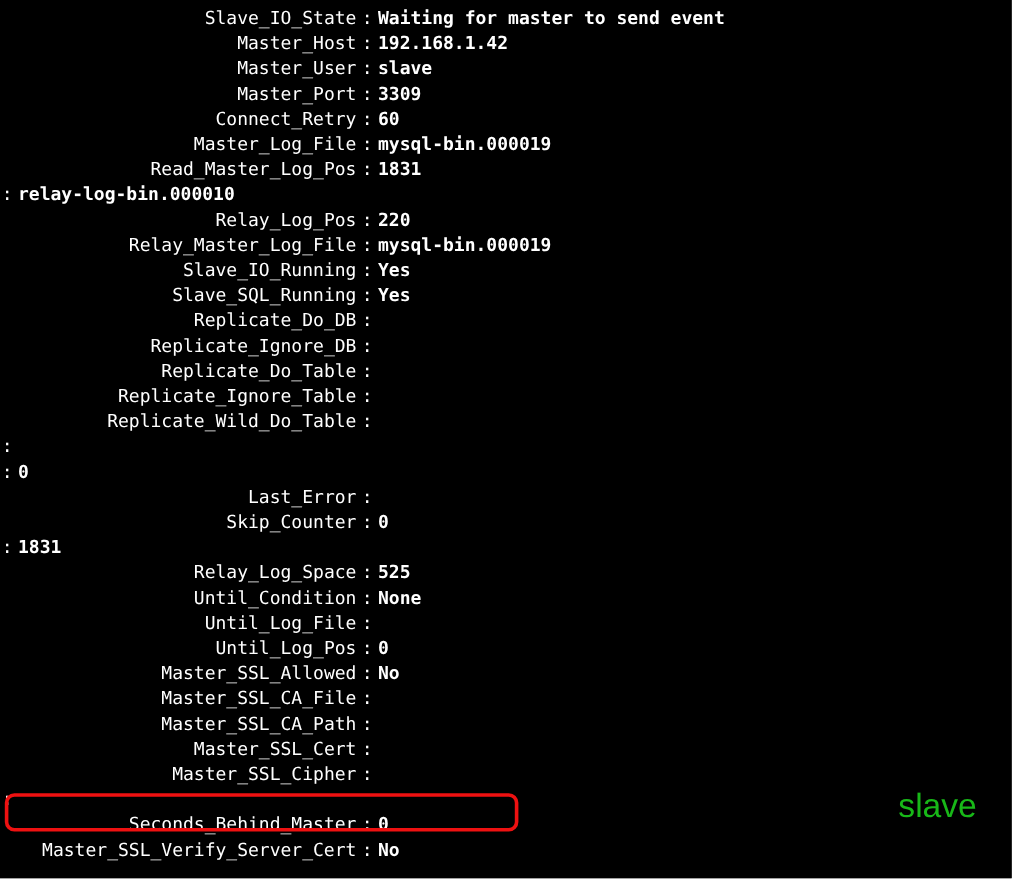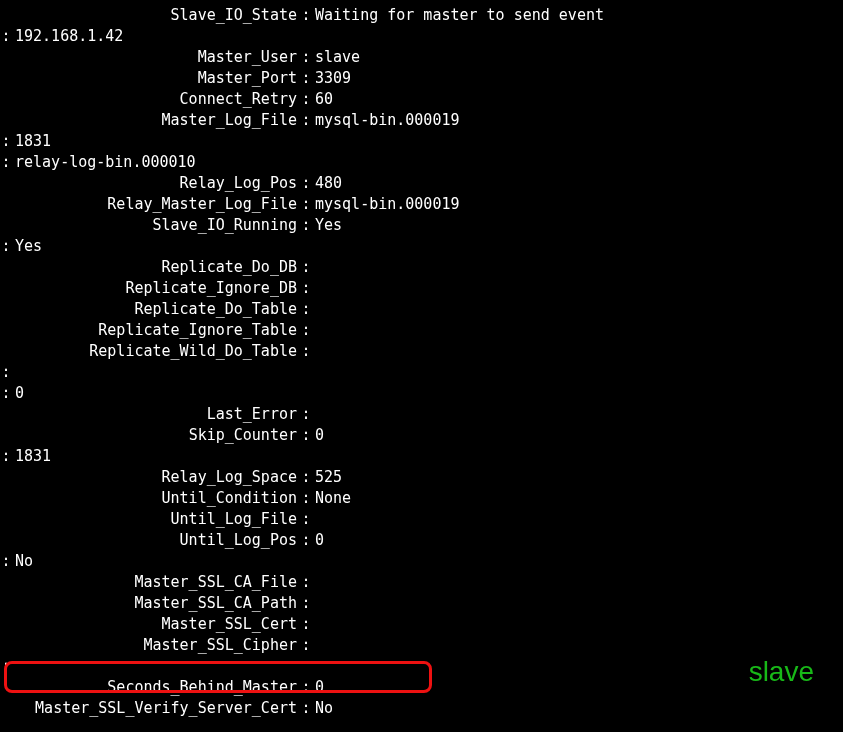--- a/index.html
+++ b/index.html
@@ -45,6 +45,7 @@
   .val{
     padding-left:4px;
     flex:1;
+    font-weight:bold;
   }
   .highlight-box{
     position:absolute;

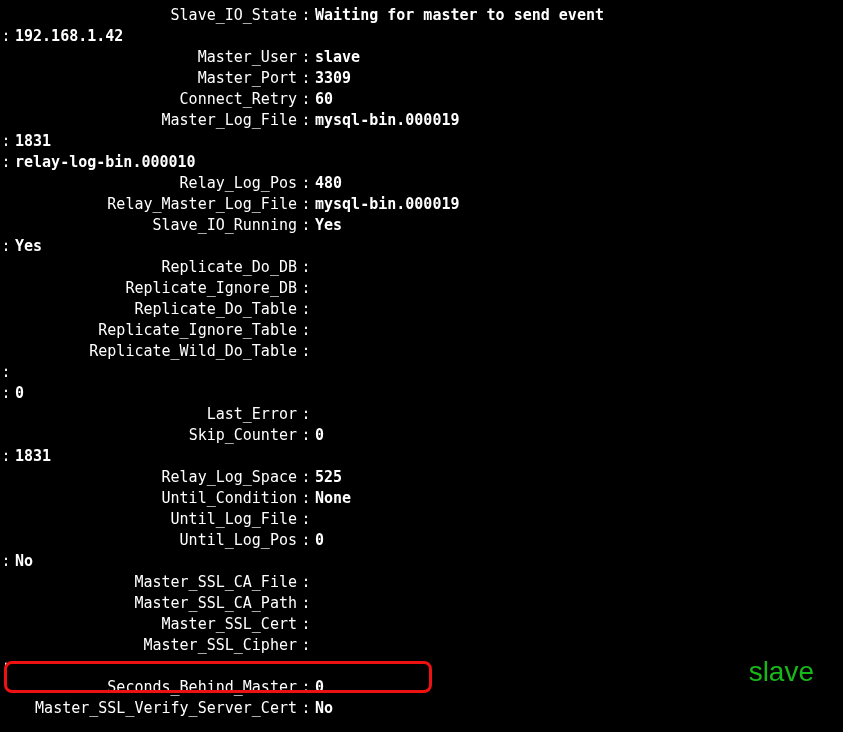--- a/index.html
+++ b/index.html
@@ -74,7 +74,7 @@
 <div class="frame">
   <div class="rows" id="rows">
       <div class="row"><span class="key">Slave_IO_State</span><span class="colon">:</span><span class="val">Waiting for master to send event</span></div>
-      <div class="row"><span class="colon">:</span><span class="val">192.168.1.42</span></div>
+      <div class="row"><span class="key">Master_Host</span><span class="colon">:</span><span class="val">192.168.1.42</span></div>
       <div class="row"><span class="key">Master_User</span><span class="colon">:</span><span class="val">slave</span></div>
       <div class="row"><span class="key">Master_Port</span><span class="colon">:</span><span class="val">3309</span></div>
       <div class="row"><span class="key">Connect_Retry</span><span class="colon">:</span><span class="val">60</span></div>

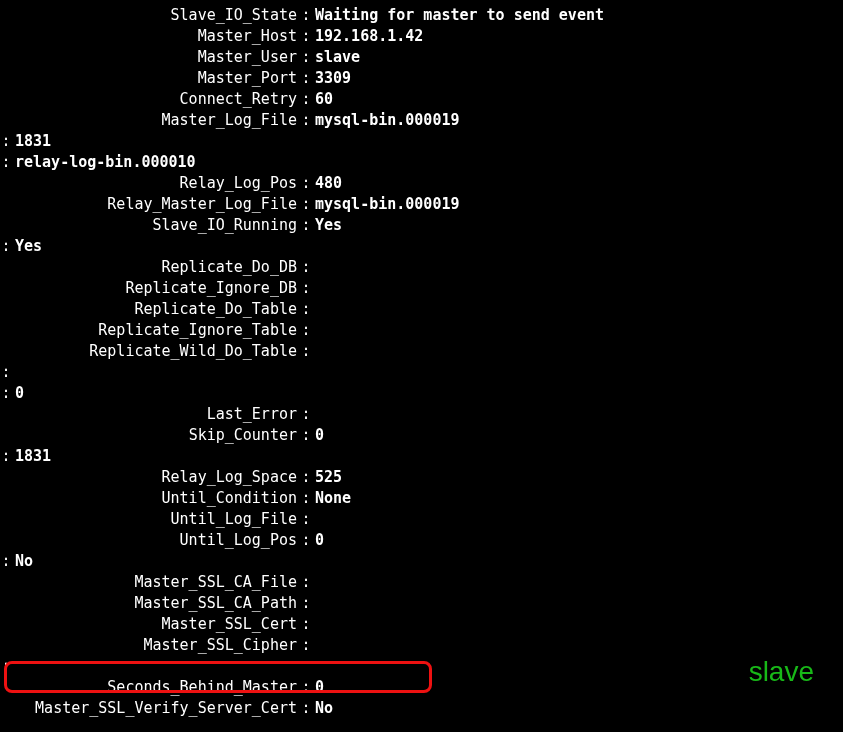--- a/index.html
+++ b/index.html
@@ -79,7 +79,7 @@
       <div class="row"><span class="key">Master_Port</span><span class="colon">:</span><span class="val">3309</span></div>
       <div class="row"><span class="key">Connect_Retry</span><span class="colon">:</span><span class="val">60</span></div>
       <div class="row"><span class="key">Master_Log_File</span><span class="colon">:</span><span class="val">mysql-bin.000019</span></div>
-      <div class="row"><span class="colon">:</span><span class="val">1831</span></div>
+      <div class="row"><span class="key">Read_Master_Log_Pos</span><span class="colon">:</span><span class="val">1831</span></div>
       <div class="row"><span class="colon">:</span><span class="val">relay-log-bin.000010</span></div>
       <div class="row"><span class="key">Relay_Log_Pos</span><span class="colon">:</span><span class="val">480</span></div>
       <div class="row"><span class="key">Relay_Master_Log_File</span><span class="colon">:</span><span class="val">mysql-bin.000019</span></div>

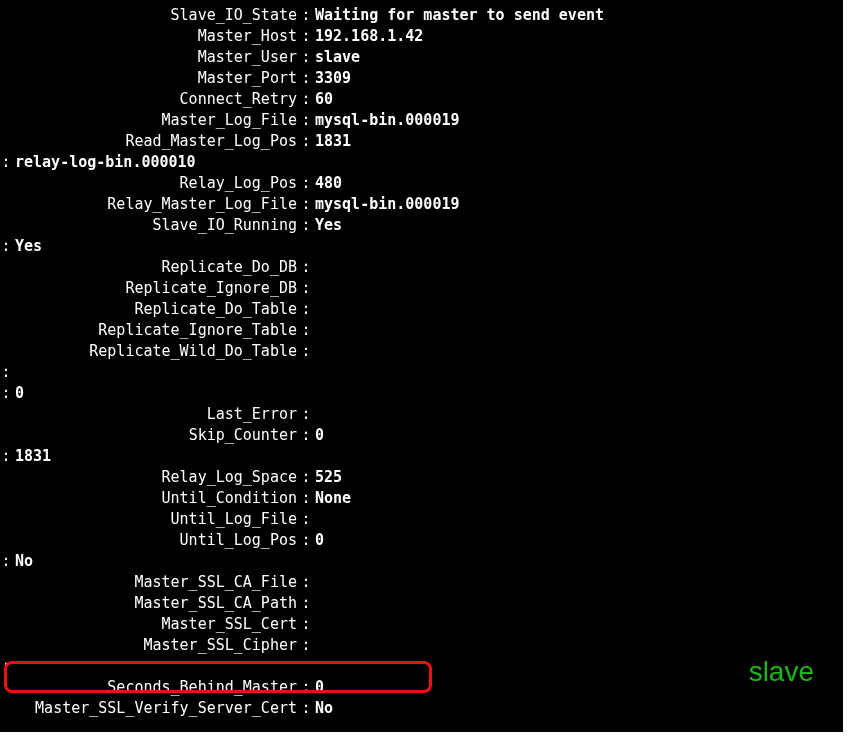--- a/index.html
+++ b/index.html
@@ -81,7 +81,7 @@
       <div class="row"><span class="key">Master_Log_File</span><span class="colon">:</span><span class="val">mysql-bin.000019</span></div>
       <div class="row"><span class="key">Read_Master_Log_Pos</span><span class="colon">:</span><span class="val">1831</span></div>
       <div class="row"><span class="colon">:</span><span class="val">relay-log-bin.000010</span></div>
-      <div class="row"><span class="key">Relay_Log_Pos</span><span class="colon">:</span><span class="val">480</span></div>
+      <div class="row"><span class="key">Relay_Log_Pos</span><span class="colon">:</span><span class="val">220</span></div>
       <div class="row"><span class="key">Relay_Master_Log_File</span><span class="colon">:</span><span class="val">mysql-bin.000019</span></div>
       <div class="row"><span class="key">Slave_IO_Running</span><span class="colon">:</span><span class="val">Yes</span></div>
       <div class="row"><span class="colon">:</span><span class="val">Yes</span></div>

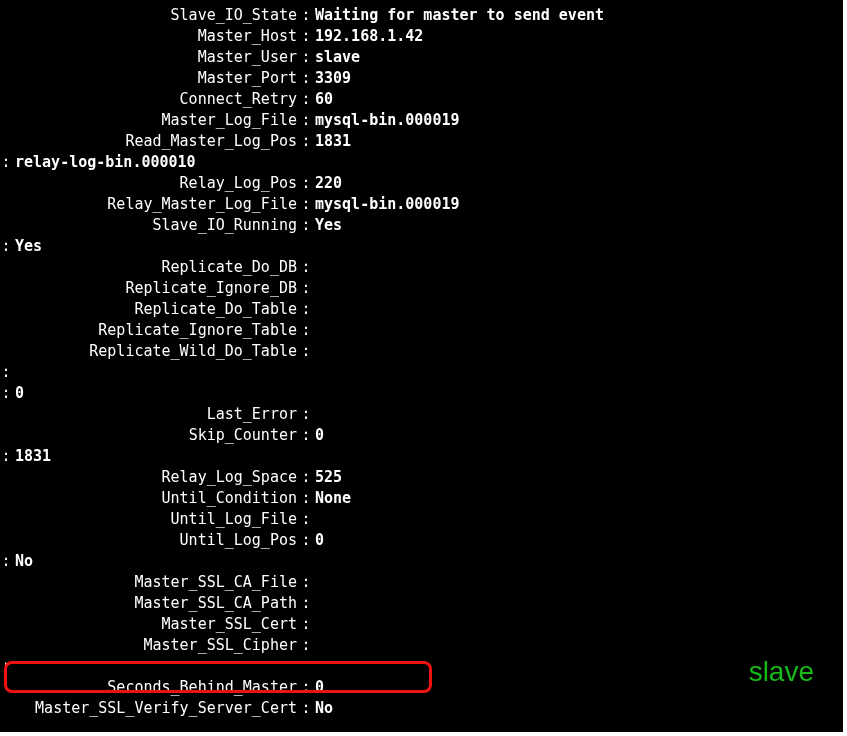--- a/index.html
+++ b/index.html
@@ -84,7 +84,7 @@
       <div class="row"><span class="key">Relay_Log_Pos</span><span class="colon">:</span><span class="val">220</span></div>
       <div class="row"><span class="key">Relay_Master_Log_File</span><span class="colon">:</span><span class="val">mysql-bin.000019</span></div>
       <div class="row"><span class="key">Slave_IO_Running</span><span class="colon">:</span><span class="val">Yes</span></div>
-      <div class="row"><span class="colon">:</span><span class="val">Yes</span></div>
+      <div class="row"><span class="key">Slave_SQL_Running</span><span class="colon">:</span><span class="val">Yes</span></div>
       <div class="row"><span class="key">Replicate_Do_DB</span><span class="colon">:</span><span class="val"></span></div>
       <div class="row"><span class="key">Replicate_Ignore_DB</span><span class="colon">:</span><span class="val"></span></div>
       <div class="row"><span class="key">Replicate_Do_Table</span><span class="colon">:</span><span class="val"></span></div>

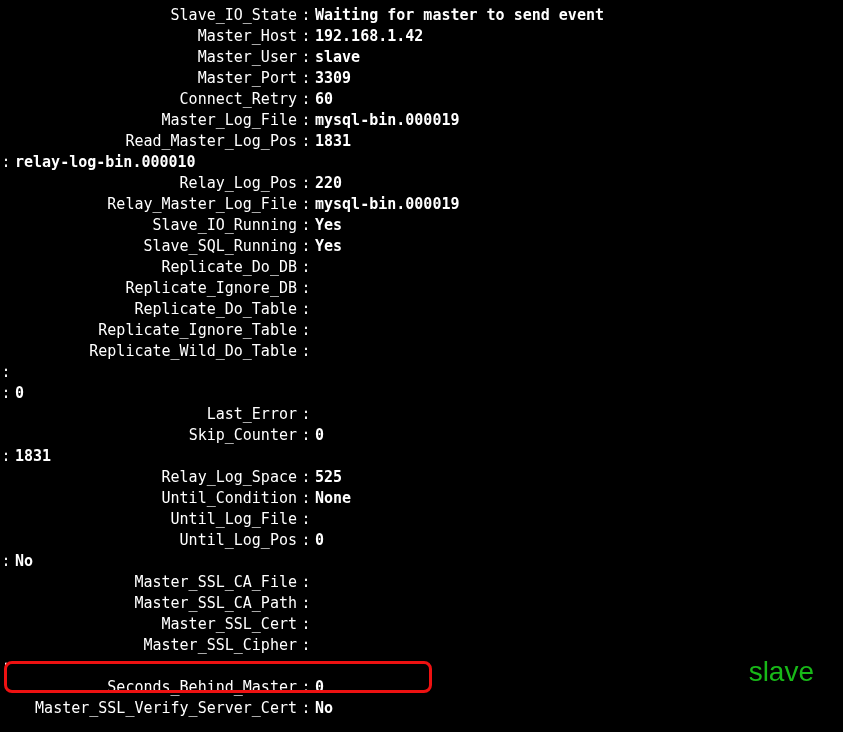--- a/index.html
+++ b/index.html
@@ -99,7 +99,7 @@
       <div class="row"><span class="key">Until_Condition</span><span class="colon">:</span><span class="val">None</span></div>
       <div class="row"><span class="key">Until_Log_File</span><span class="colon">:</span><span class="val"></span></div>
       <div class="row"><span class="key">Until_Log_Pos</span><span class="colon">:</span><span class="val">0</span></div>
-      <div class="row"><span class="colon">:</span><span class="val">No</span></div>
+      <div class="row"><span class="key">Master_SSL_Allowed</span><span class="colon">:</span><span class="val">No</span></div>
       <div class="row"><span class="key">Master_SSL_CA_File</span><span class="colon">:</span><span class="val"></span></div>
       <div class="row"><span class="key">Master_SSL_CA_Path</span><span class="colon">:</span><span class="val"></span></div>
       <div class="row"><span class="key">Master_SSL_Cert</span><span class="colon">:</span><span class="val"></span></div>

